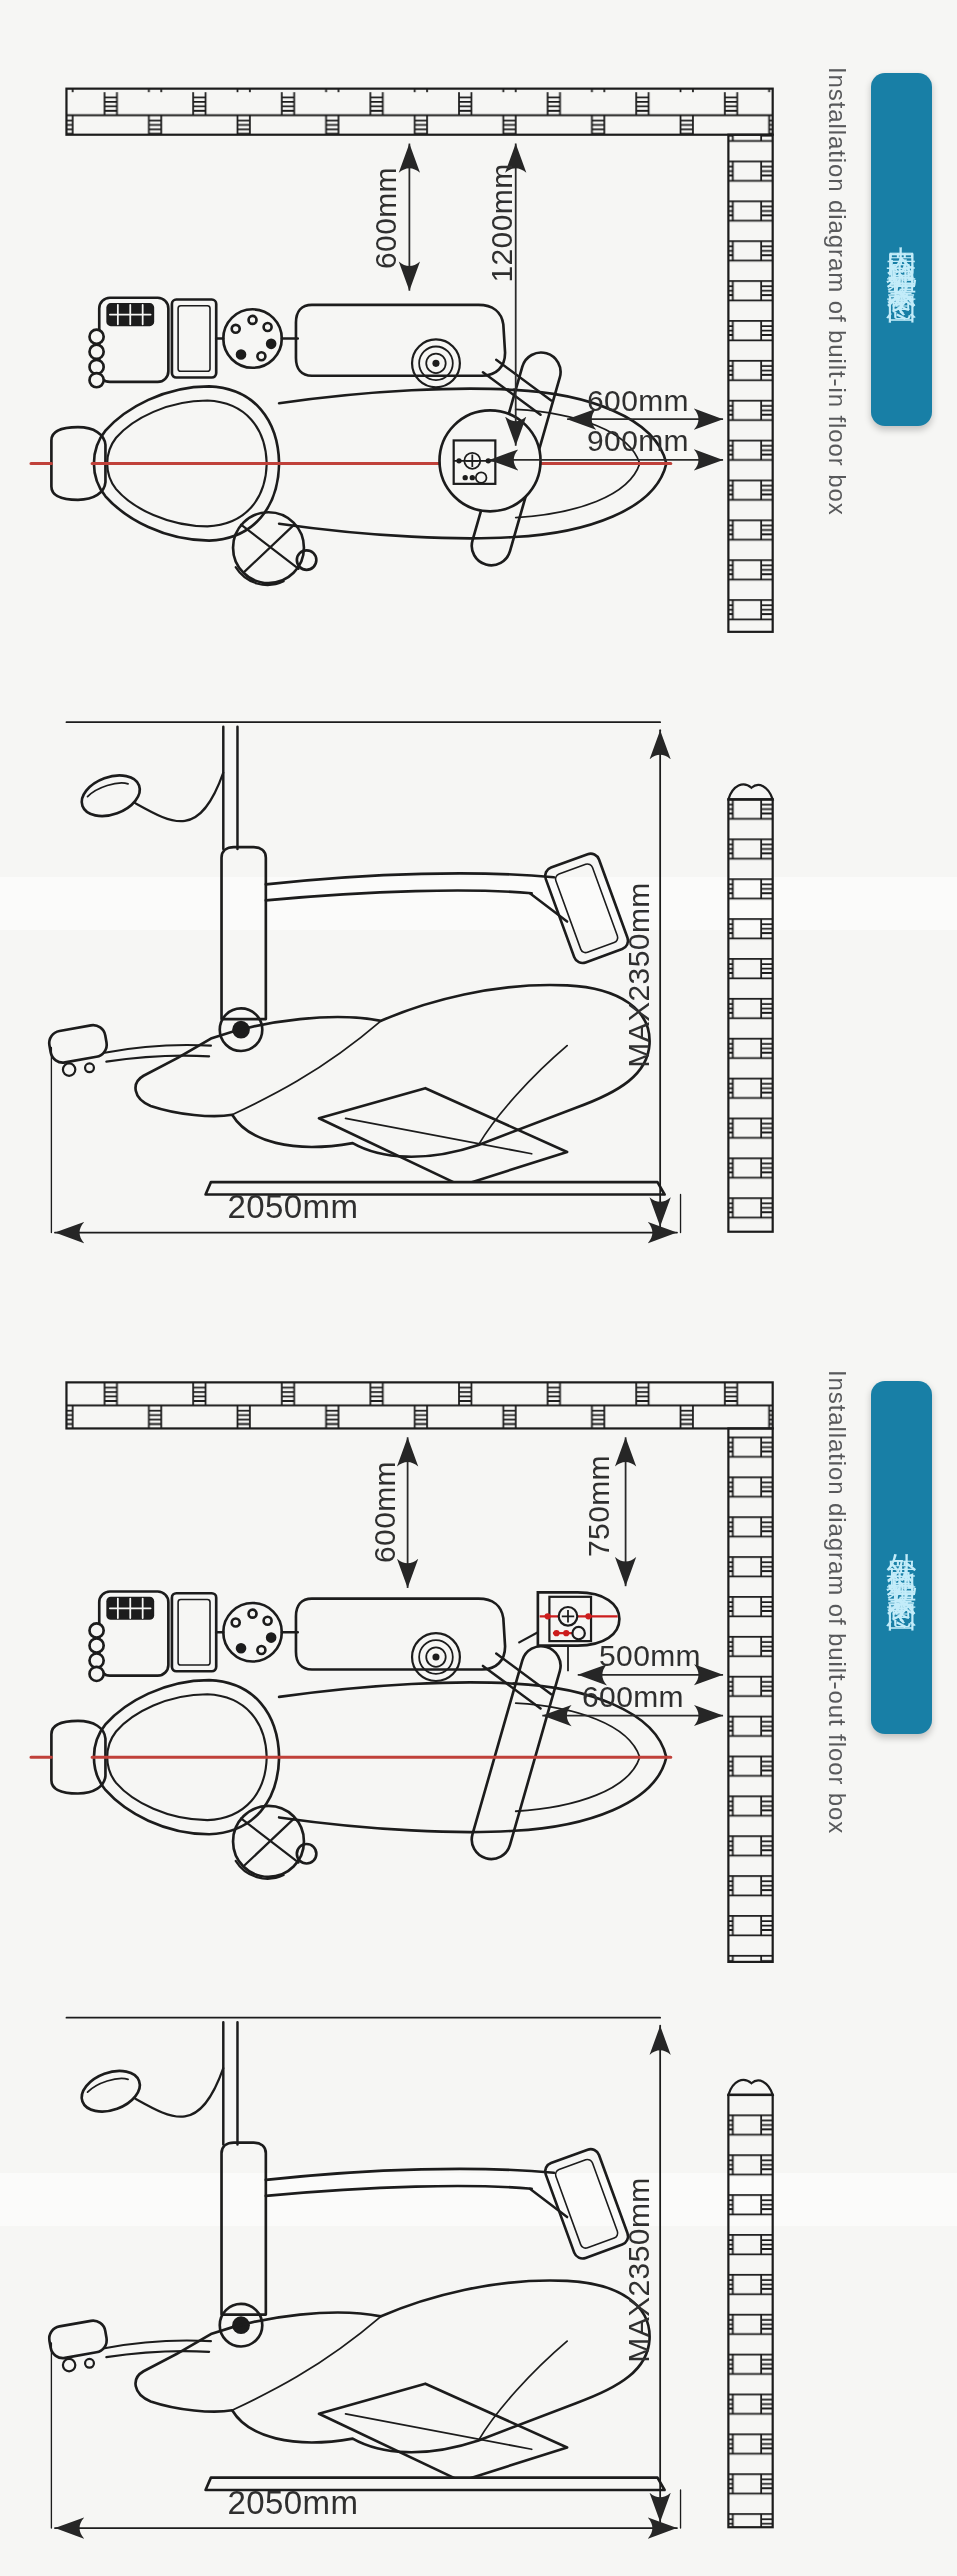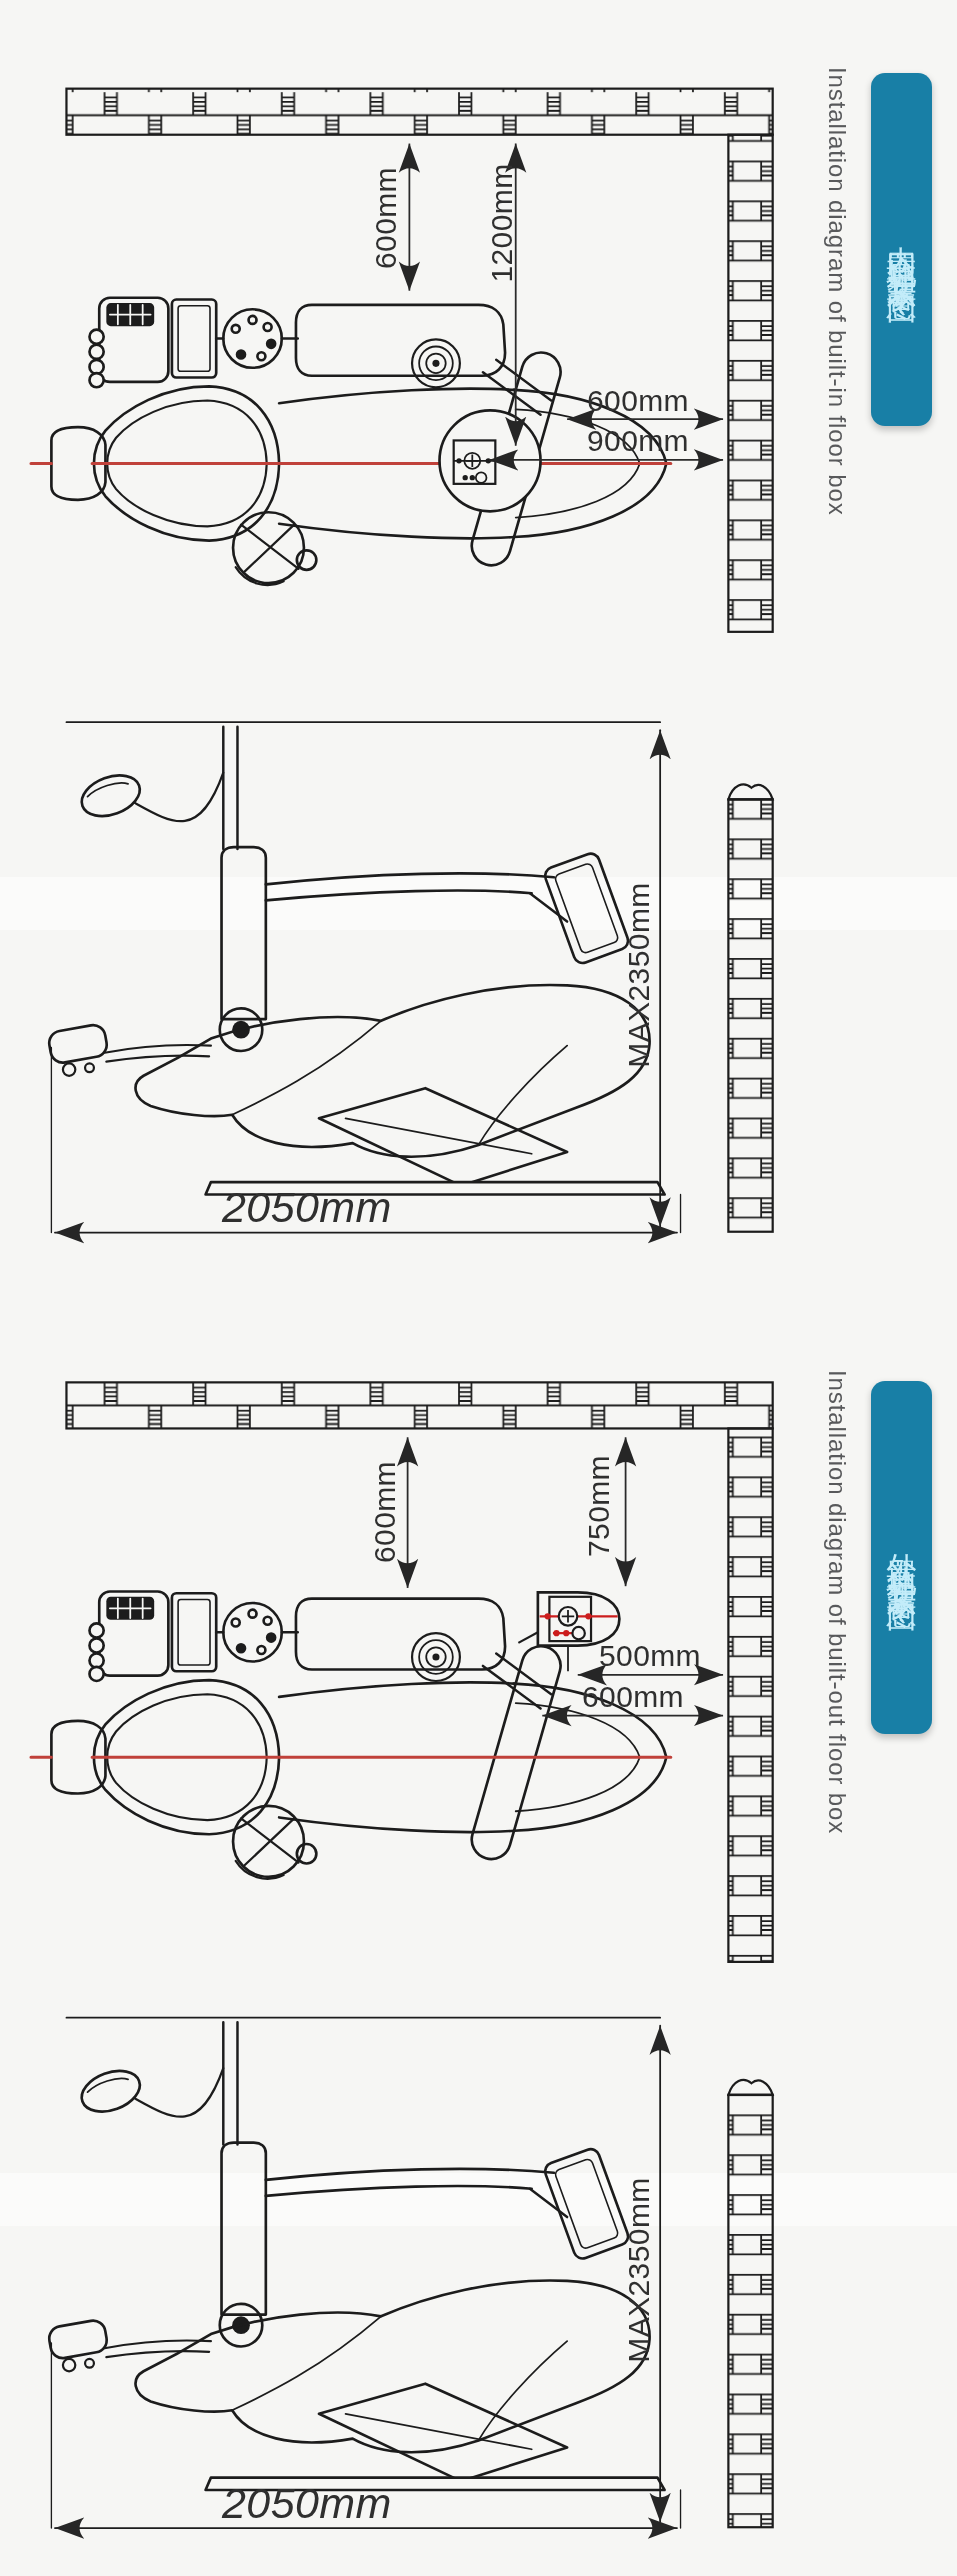--- a/index.html
+++ b/index.html
@@ -11,7 +11,7 @@
        width:124px;height:32px;line-height:32px;letter-spacing:0.4px;}
   .dim.v{transform:rotate(-90deg);}
   .dim.wide{width:195px;}
-  .dim.big{font-size:43px;width:142px;font-style:italic;}
+  .dim.big{font-size:33px;width:142px;}
   .teal-label{position:absolute;left:871px;width:61px;height:353px;background:#187fa6;
       border-radius:14px;display:flex;align-items:center;justify-content:center;
       box-shadow:0 3.5px 7px rgba(0,0,0,.22);}

